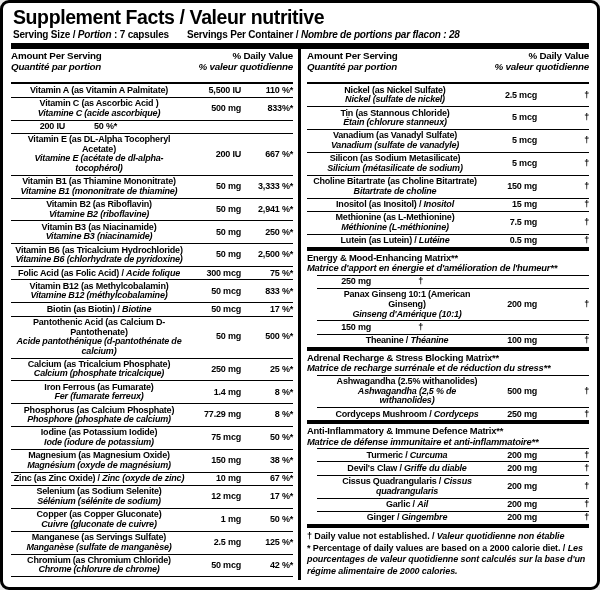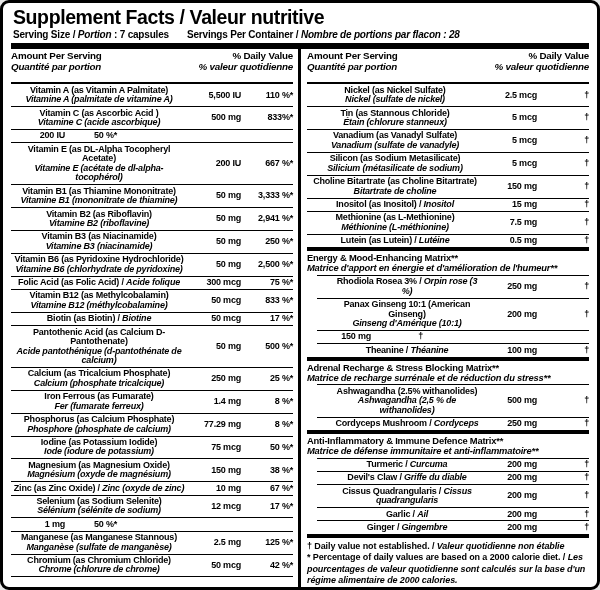--- a/index.html
+++ b/index.html
@@ -68,7 +68,7 @@
       </div>
       <div class="rows">
           <div class="row">
-    <div class="nm"><span class="en">Vitamin A (as Vitamin A Palmitate)</span><span class="fr">Vitamine A (palmitate de vitamine A)</span></div>
+    <div class="nm"><span class="en">Vitamin A (as Vitamin A Palmitate)</span></div>
     <div class="amt">5,500 IU</div>
     <div class="dv">110 %*</div>
   </div>

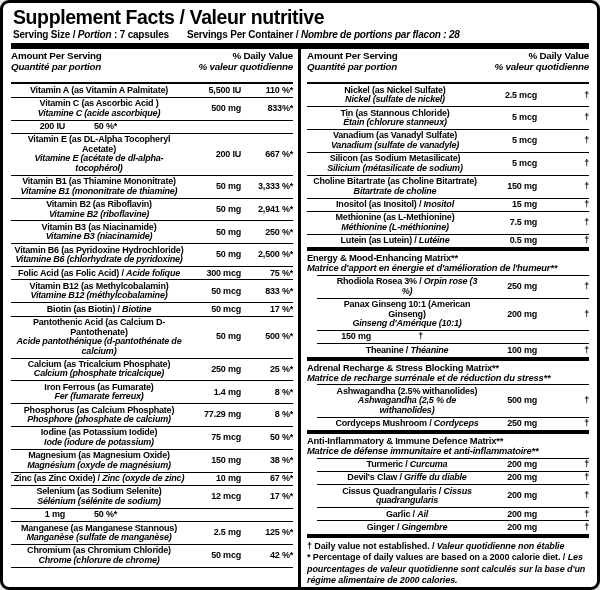--- a/index.html
+++ b/index.html
@@ -102,7 +102,7 @@
     <div class="dv">250 %*</div>
   </div>
           <div class="row">
-    <div class="nm"><span class="en">Vitamin B6 (as Pyridoxine Hydrochloride)</span><span class="fr">Vitamine B6 (chlorhydrate de pyridoxine)</span></div>
+    <div class="nm"><span class="en">Vitamin B6 (as Tricalcium Hydrochloride)</span><span class="fr">Vitamine B6 (chlorhydrate de pyridoxine)</span></div>
     <div class="amt">50 mg</div>
     <div class="dv">2,500 %*</div>
   </div>

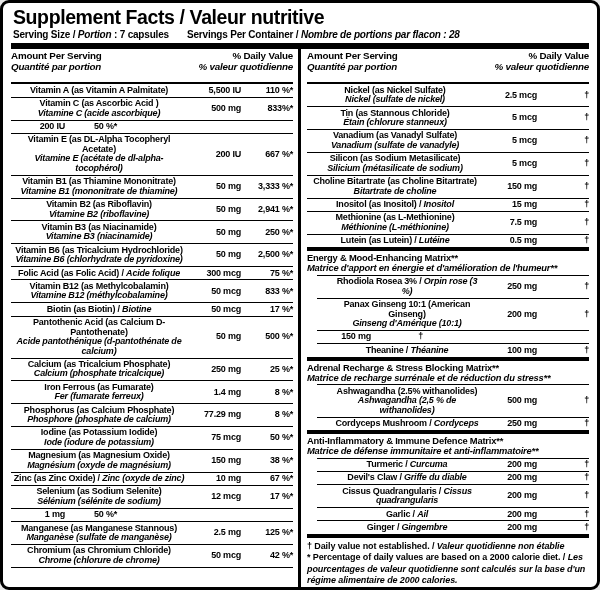--- a/index.html
+++ b/index.html
@@ -239,7 +239,6 @@
         <div class="sec-title"><span class="st-en">Energy &amp; Mood-Enhancing Matrix**</span><span class="st-fr">Matrice d'apport en énergie et d'amélioration de l'humeur**</span></div>
         <div class="sec-rows">
             <div class="row single">
-    <div class="nm"><span class="en">Rhodiola Rosea 3% / </span><span class="fr">Orpin rose (3 %)</span></div>
     <div class="amt">250 mg</div>
     <div class="dv">†</div>
   </div>

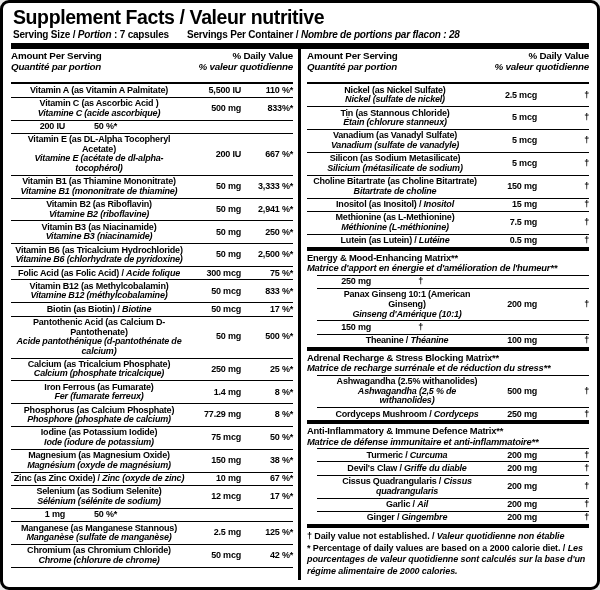--- a/index.html
+++ b/index.html
@@ -162,6 +162,7 @@
     <div class="dv">17 %*</div>
   </div>
           <div class="row">
+    <div class="nm"><span class="en">Copper (as Copper Gluconate)</span><span class="fr">Cuivre (gluconate de cuivre)</span></div>
     <div class="amt">1 mg</div>
     <div class="dv">50 %*</div>
   </div>

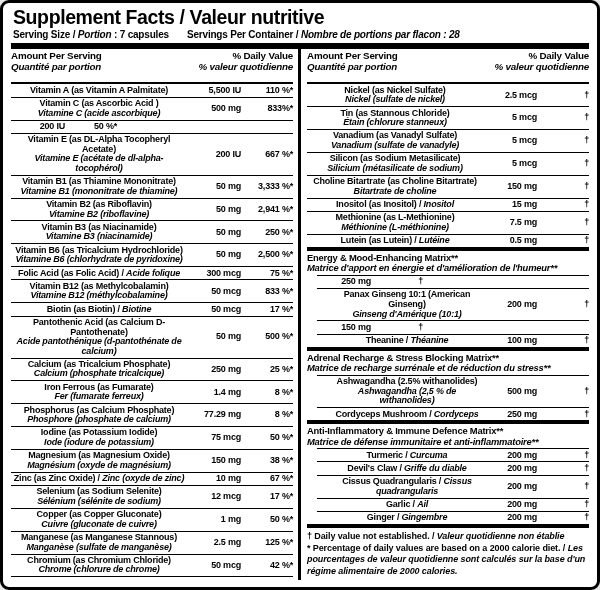--- a/index.html
+++ b/index.html
@@ -167,7 +167,7 @@
     <div class="dv">50 %*</div>
   </div>
           <div class="row">
-    <div class="nm"><span class="en">Manganese (as Manganese Stannous)</span><span class="fr">Manganèse (sulfate de manganèse)</span></div>
+    <div class="nm"><span class="en">Manganese (as Servings Sulfate)</span><span class="fr">Manganèse (sulfate de manganèse)</span></div>
     <div class="amt">2.5 mg</div>
     <div class="dv">125 %*</div>
   </div>

